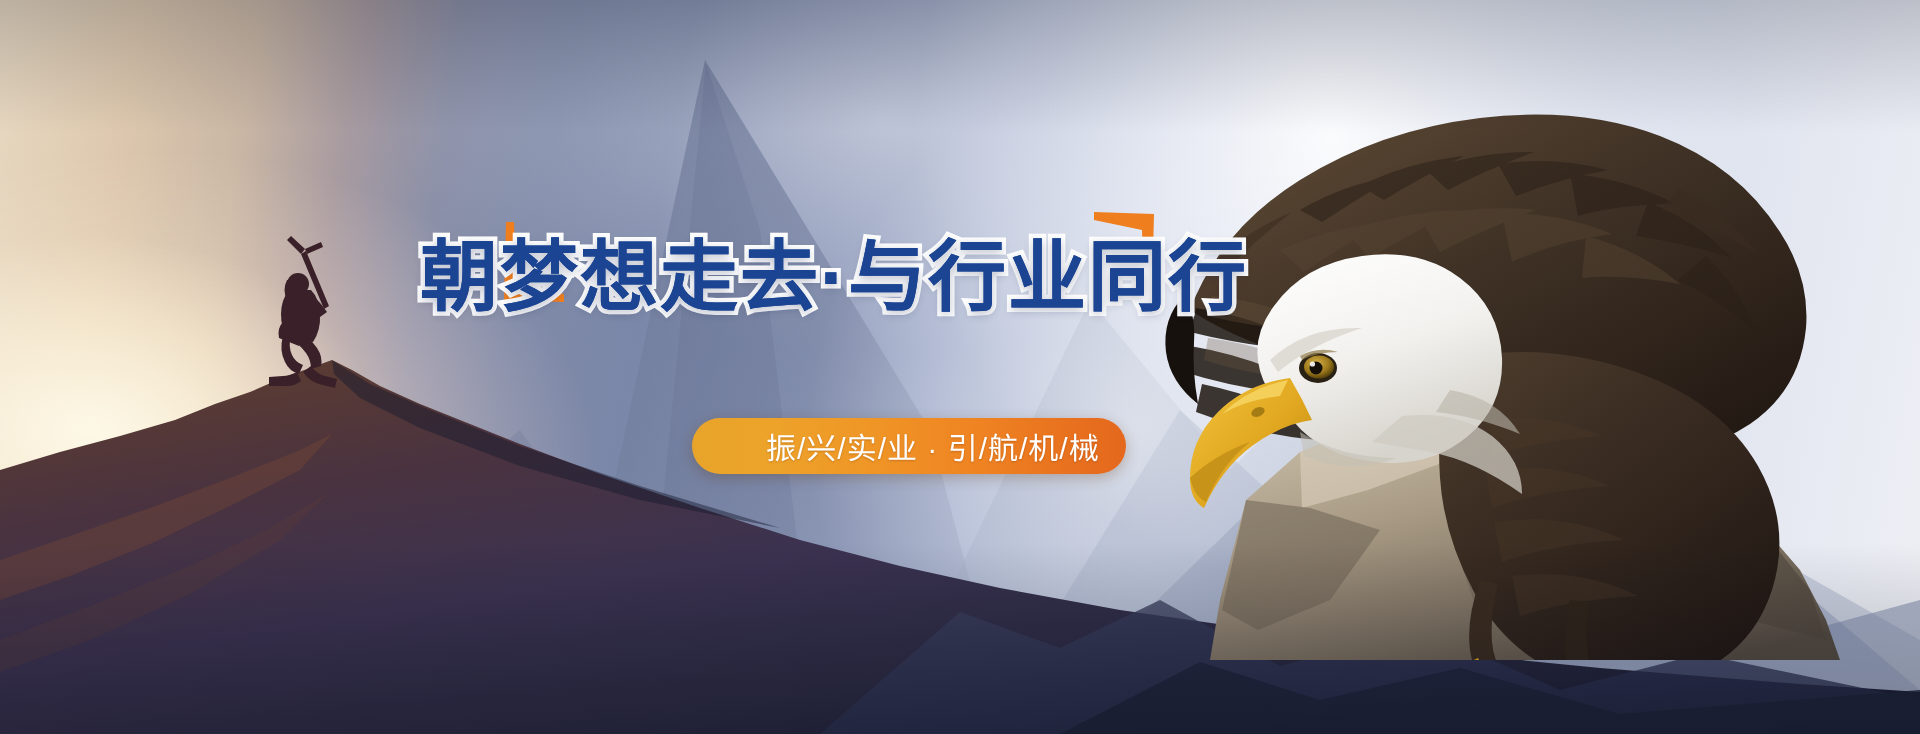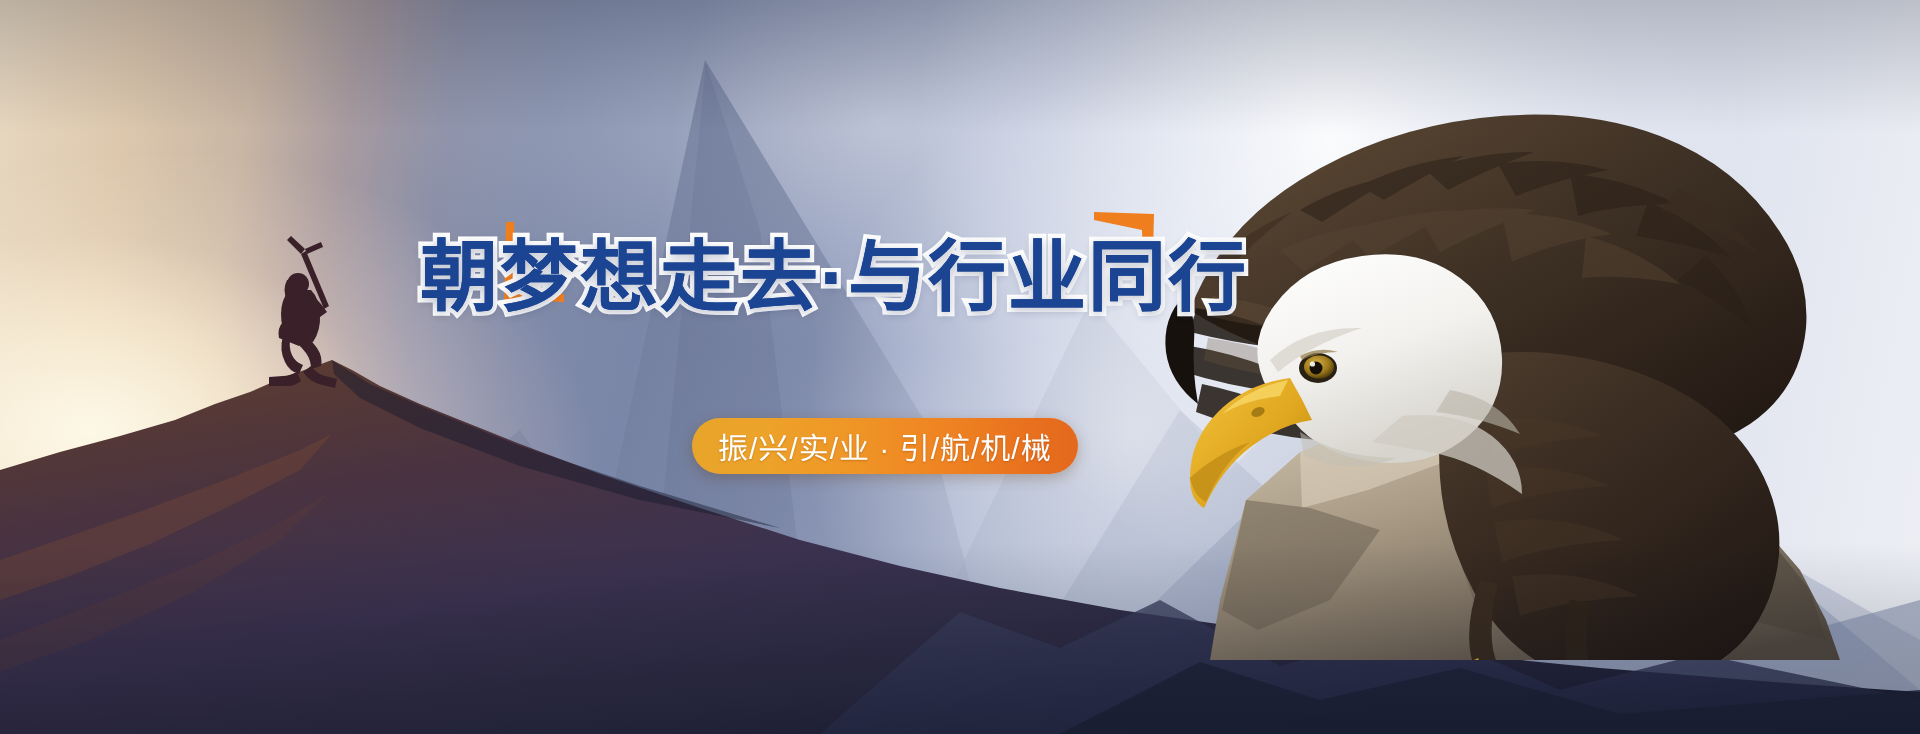--- a/index.html
+++ b/index.html
@@ -141,6 +141,7 @@
     letter-spacing:1px;
     white-space:nowrap;
     text-shadow:0 1px 2px rgba(120,60,10,.35);
+    margin-left:48px;
   }
 
   

